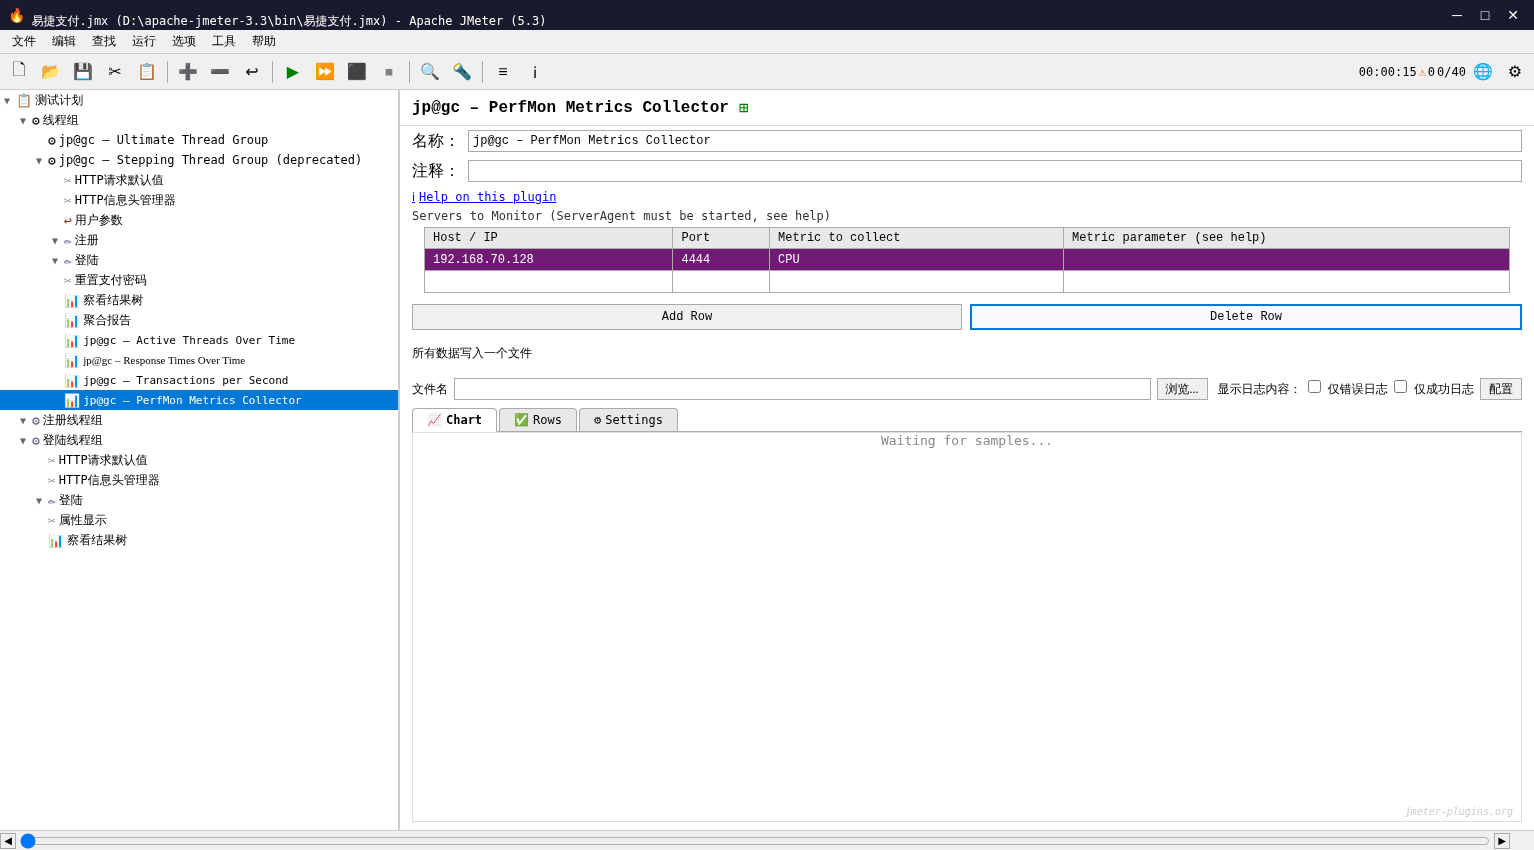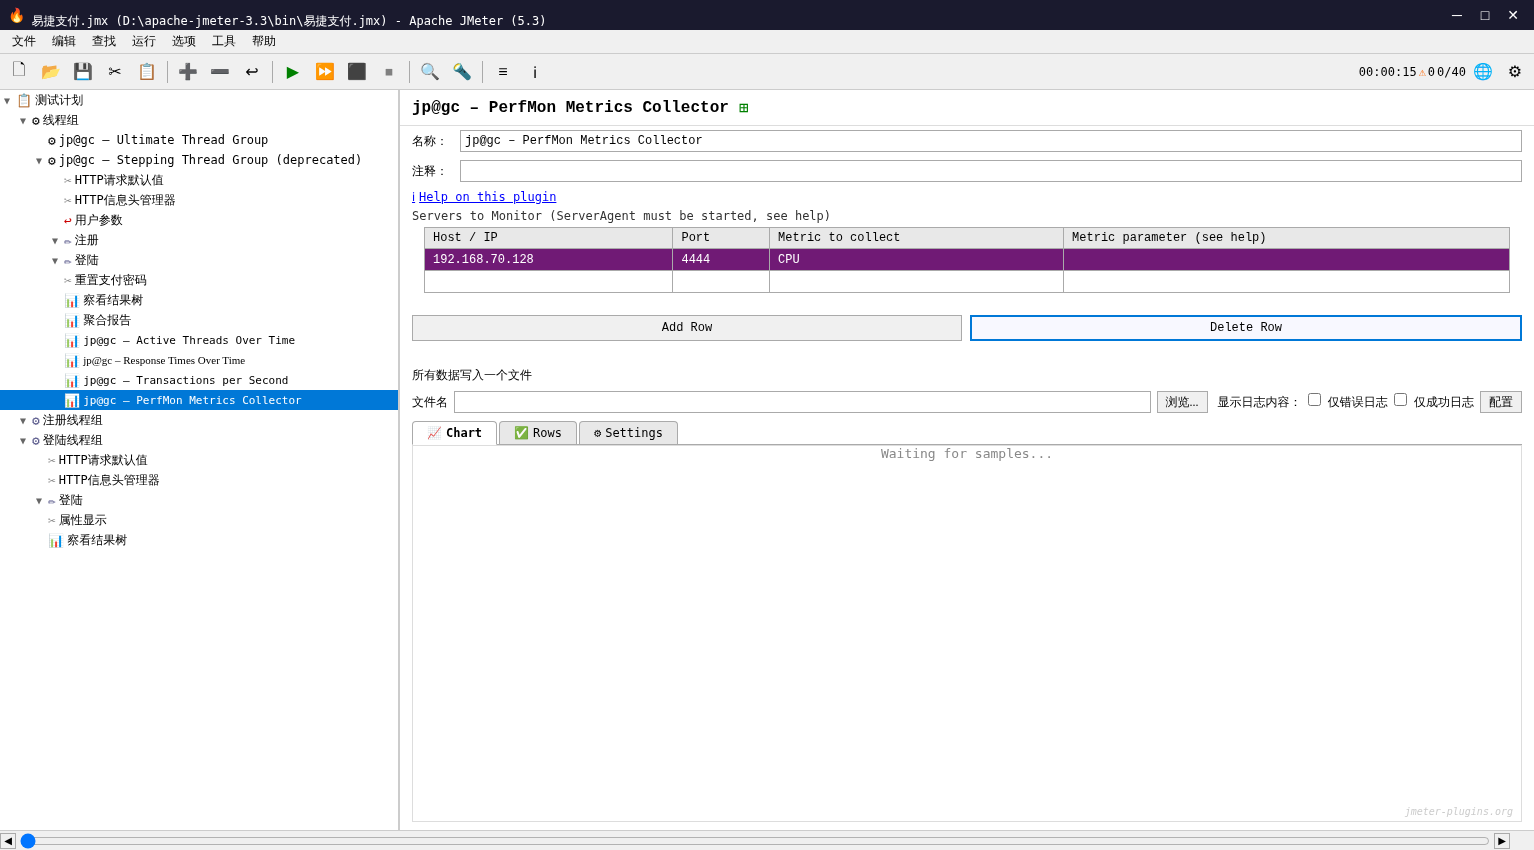--- a/index.html
+++ b/index.html
@@ -131,7 +131,7 @@
       gap: 8px;
     }
     .form-label {
-      font-size: 12px;
+      font-size: 16px;
       min-width: 40px;
     }
     .form-input {

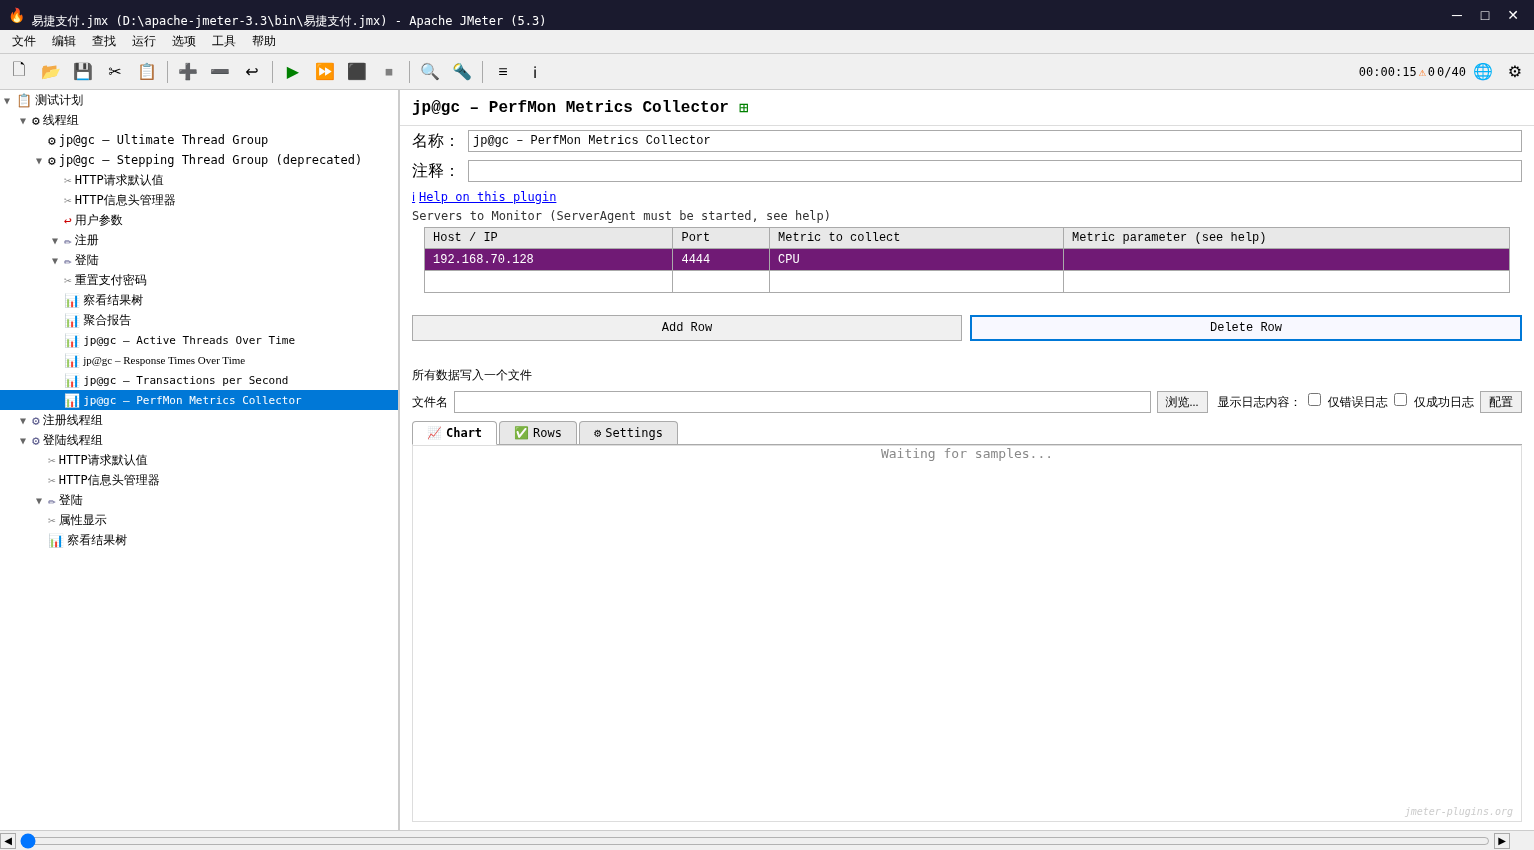--- a/index.html
+++ b/index.html
@@ -192,7 +192,7 @@
     
     .table-buttons {
       display: flex;
-      margin: 22px 12px;
+      margin: 11px 12px;
       gap: 8px;
     }
     .tbl-btn {

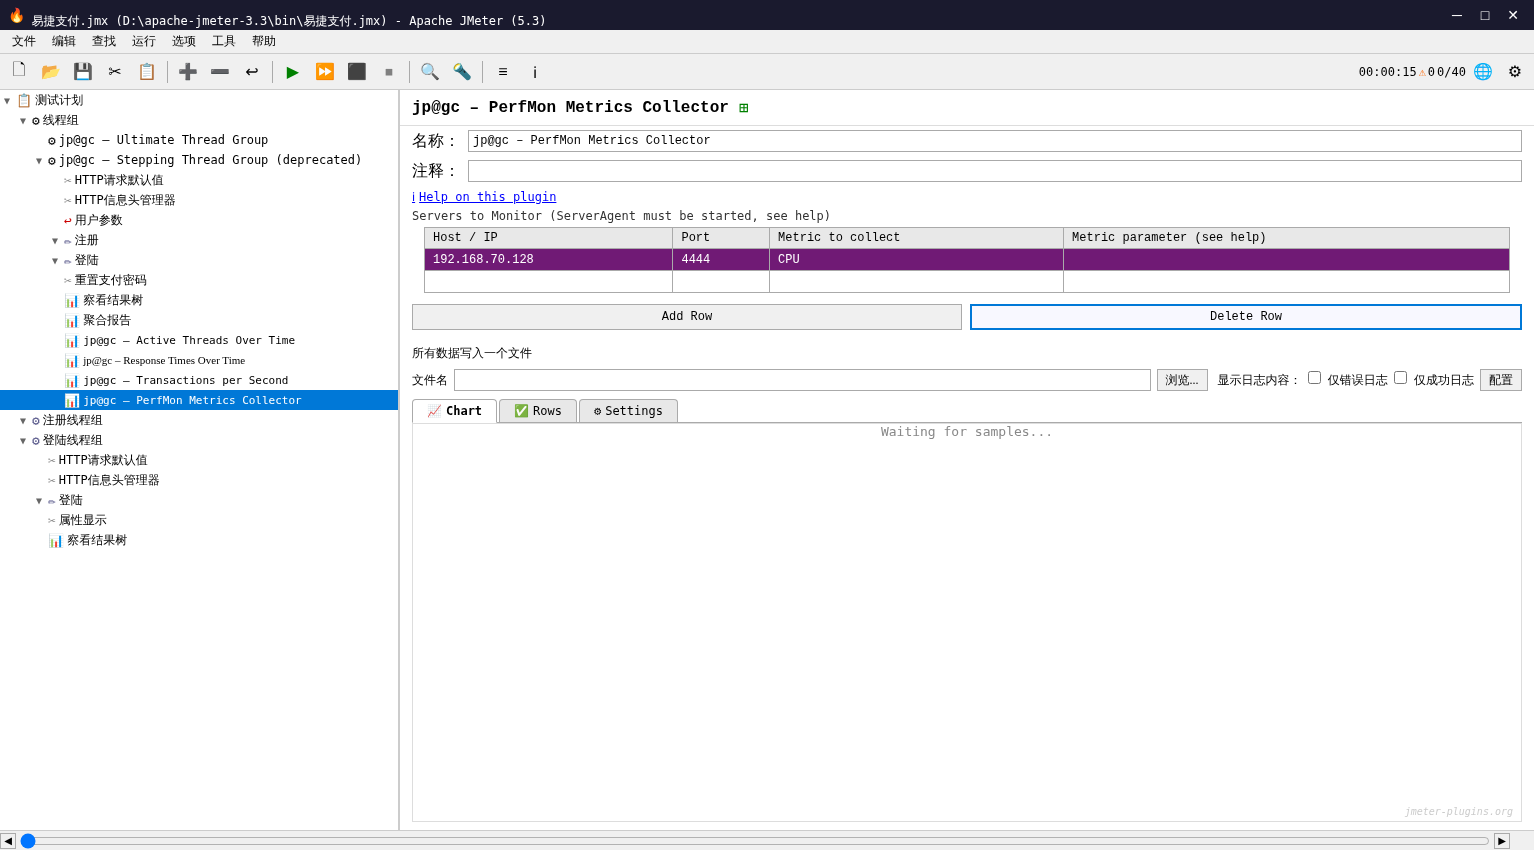--- a/index.html
+++ b/index.html
@@ -577,7 +577,7 @@
     </div>
 
     <div class="file-section">
-      <div style="font-size:12px;margin-bottom:7px;">所有数据写入一个文件</div>
+      <div style="font-size:12px;margin-bottom:16px;">所有数据写入一个文件</div>
       <div class="file-row">
         <span class="file-label">文件名</span>
         <input class="file-input" type="text" style="">

